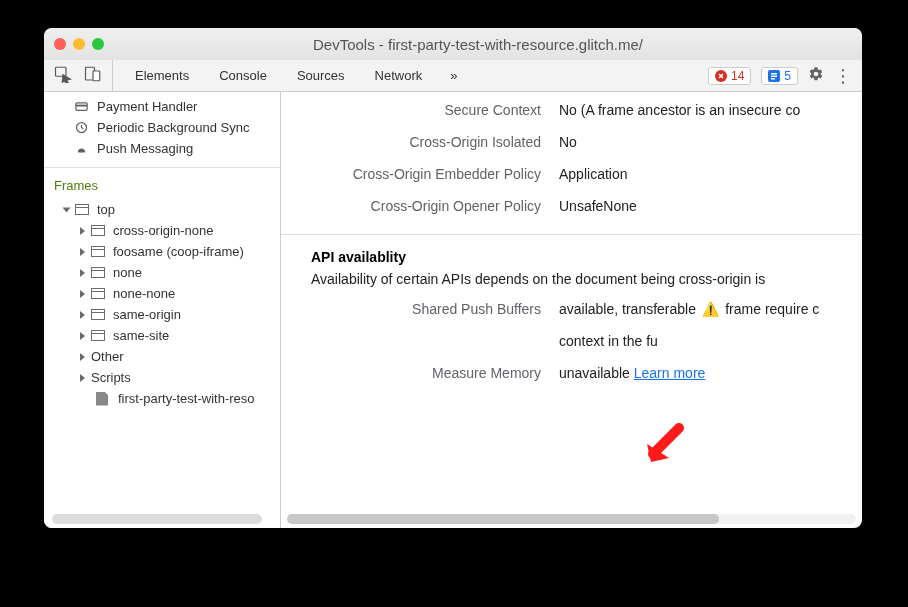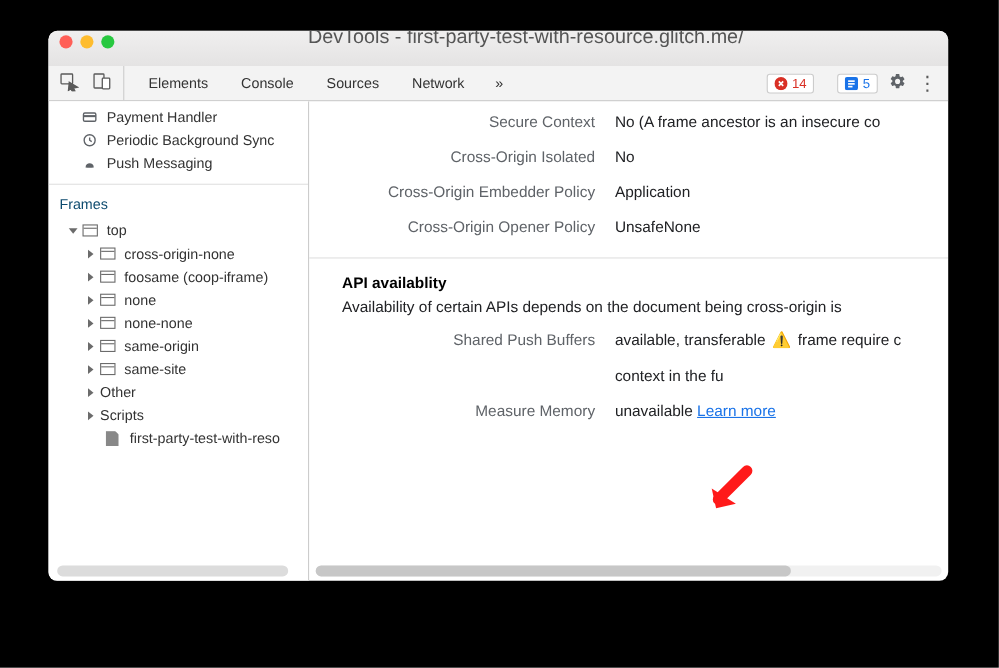--- a/index.html
+++ b/index.html
@@ -27,12 +27,12 @@
       height: 26px;
       background: linear-gradient(#f0efef,#e4e3e3);
       display: flex;
-      align-items: flex-end;
+      align-items: center;
       padding: 16px 10px;
       border-top-left-radius: 8px;
       border-top-right-radius: 8px;
       color: #555;
-      font-size: 18px;
+      font-size: 15px;
     }
     .traffic { display: flex; gap: 7px; }
     .dot { width: 12px; height: 12px; border-radius: 50%; }

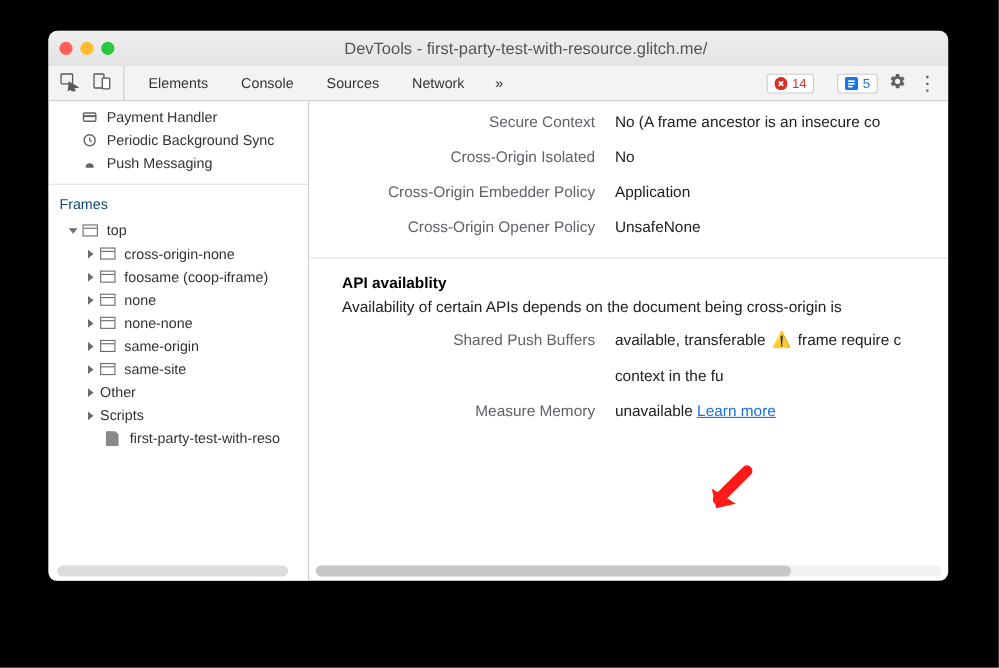--- a/index.html
+++ b/index.html
@@ -56,7 +56,7 @@
     .tab.active { color:#1a73e8; border-bottom:2px solid #1a73e8; margin-bottom:-1px; }
     .tab-more { padding:0 8px; }
     .toolbar-right { margin-left:auto; display:flex; align-items:center; gap:10px; padding:0 10px; font-size:12px; }
-    .badge { display:flex; align-items:center; gap:4px; background:#fff; border:1px solid #ccc; border-radius:3px; padding:1px 6px;margin-left:11px; }
+    .badge { display:flex; align-items:center; gap:4px; background:#fff; border:1px solid #ccc; border-radius:3px; padding:1px 6px; }
     .badge.err { color:#d93025; }
     .badge.info { color:#1a73e8; }
     .gear,.kebab { color:#5a5a5a; }

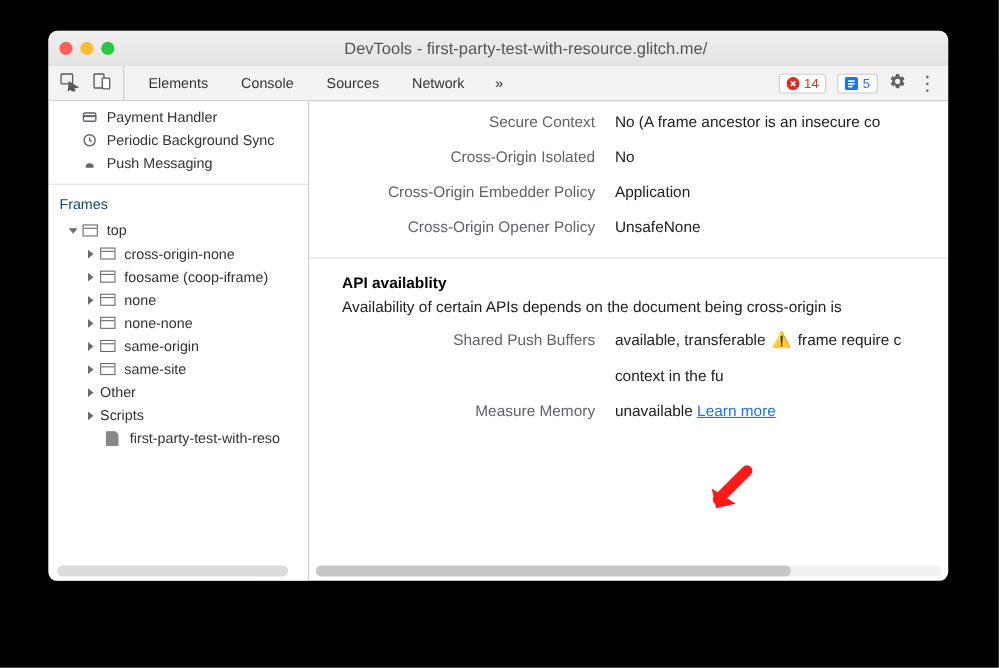--- a/index.html
+++ b/index.html
@@ -65,7 +65,7 @@
     .sidebar-inner { padding-top:4px; padding-bottom:20px; }
     .side-item { display:flex; align-items:center; gap:8px; padding:3px 0 3px 30px; }
     .side-item svg, .side-item .micon { width:15px; height:15px; flex-shrink:0; fill:#5f6368; }
-    .section-label { padding:10px 10px 6px 10px; color:#0c4a6e; }
+    .section-label { padding:10px 10px 6px 10px; color:#4d7c0f; }
     .tree { padding-left: 6px; }
     .tree-item { display:flex; align-items:center; gap:4px; padding:3px 0 3px 14px; white-space:nowrap; }
     .depth1 { padding-left:14px; }

